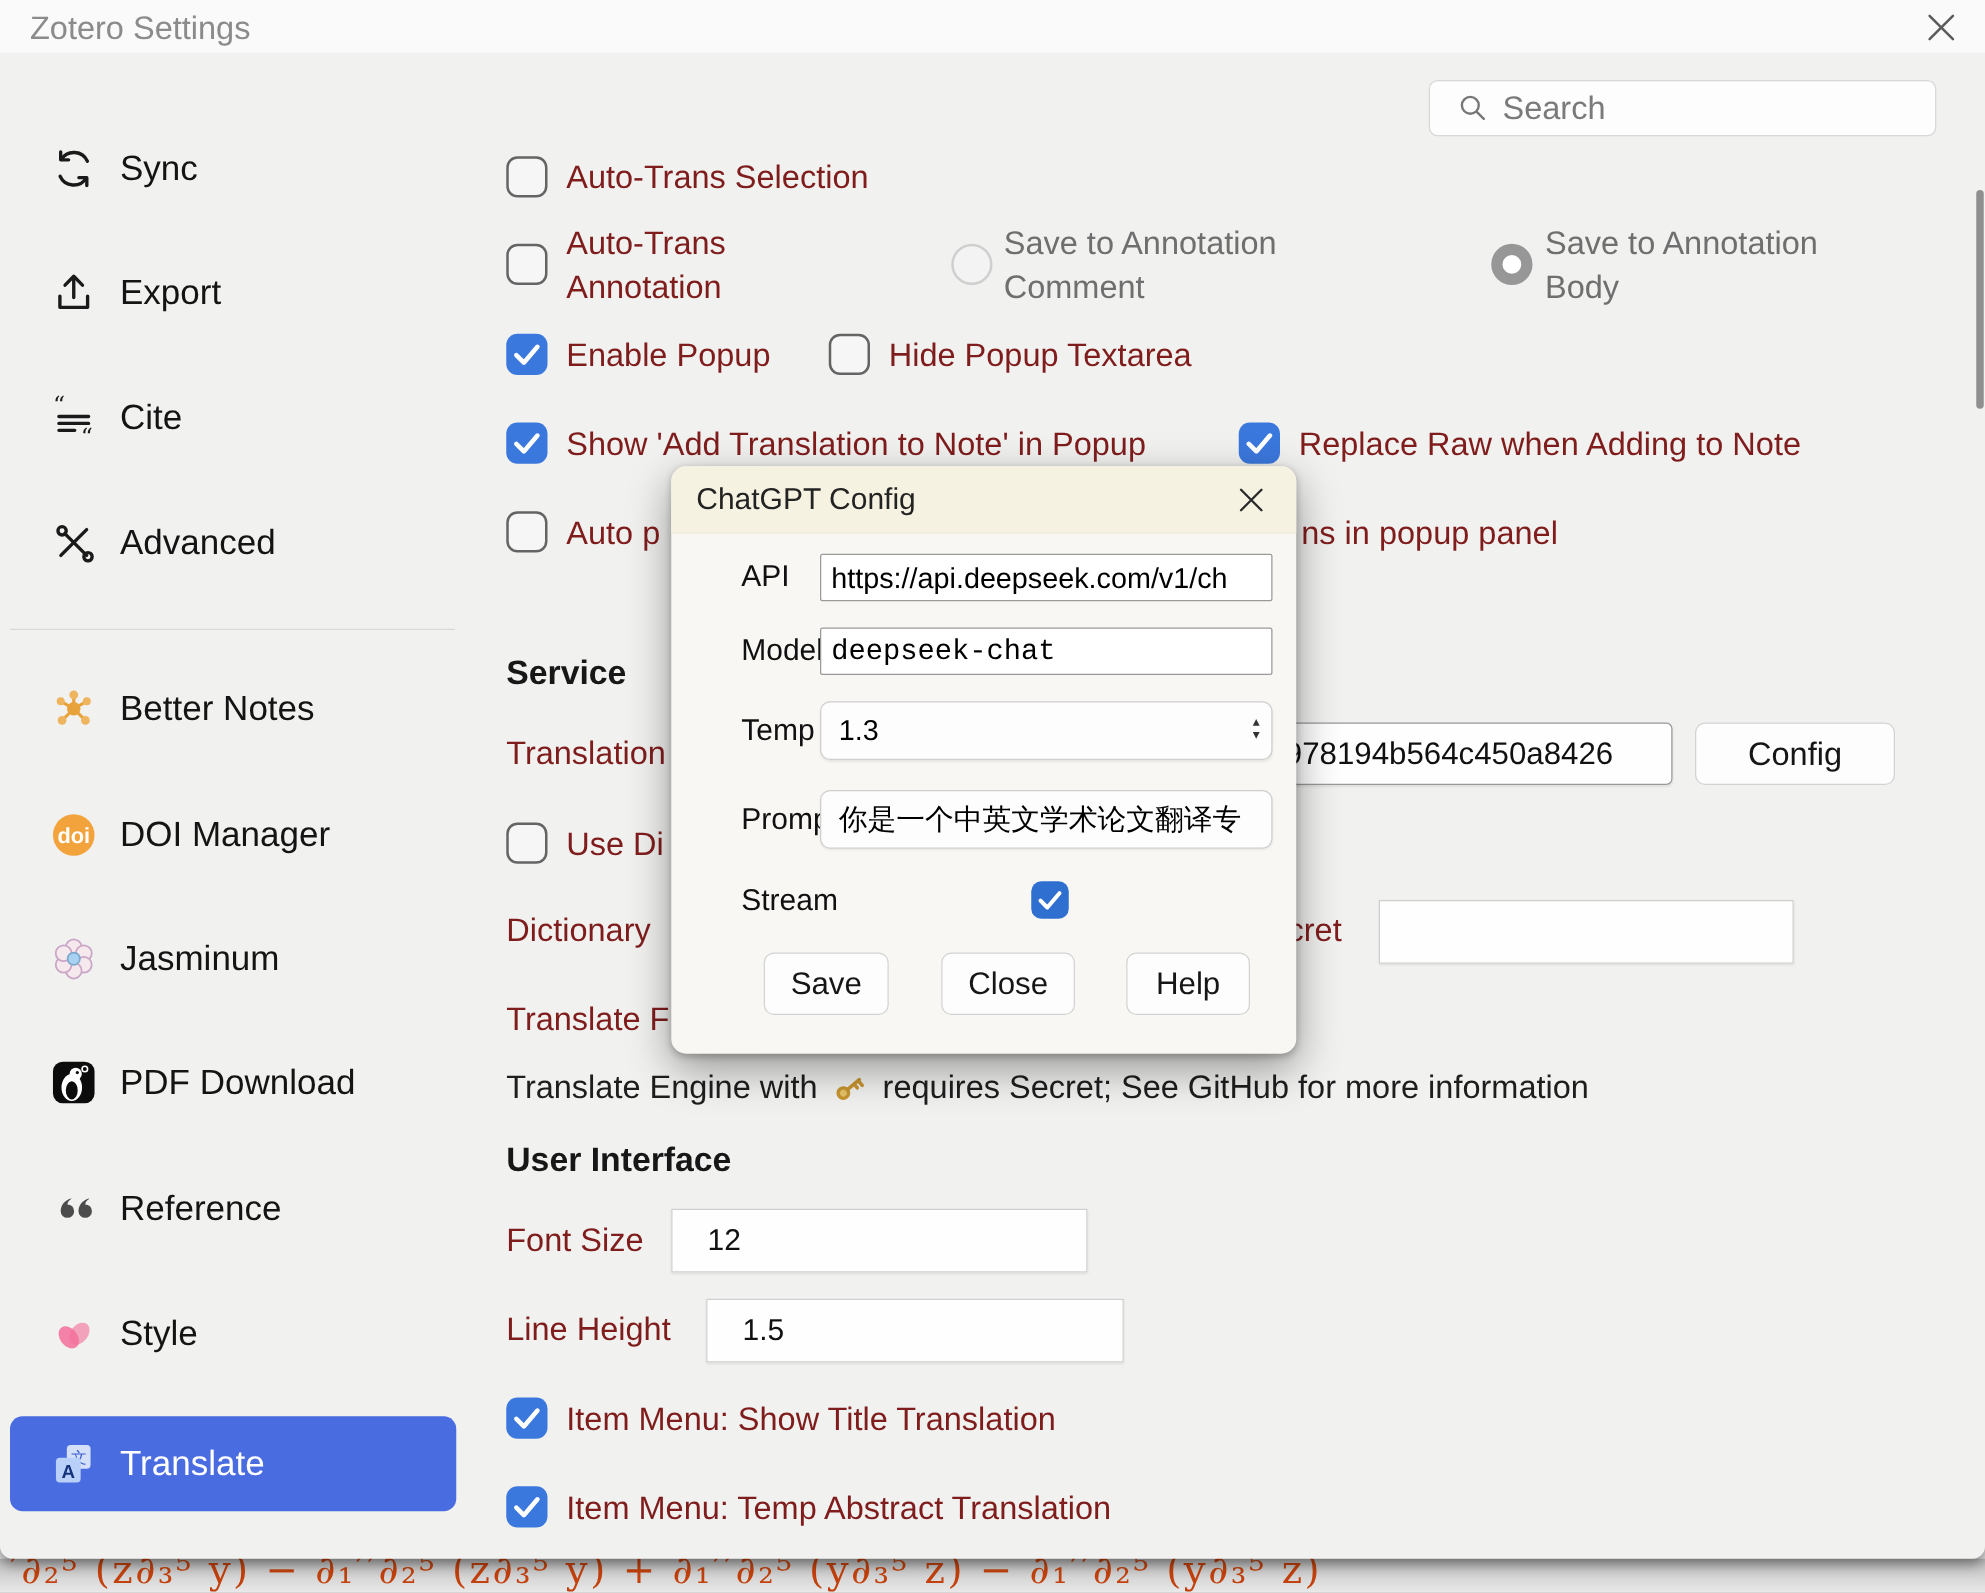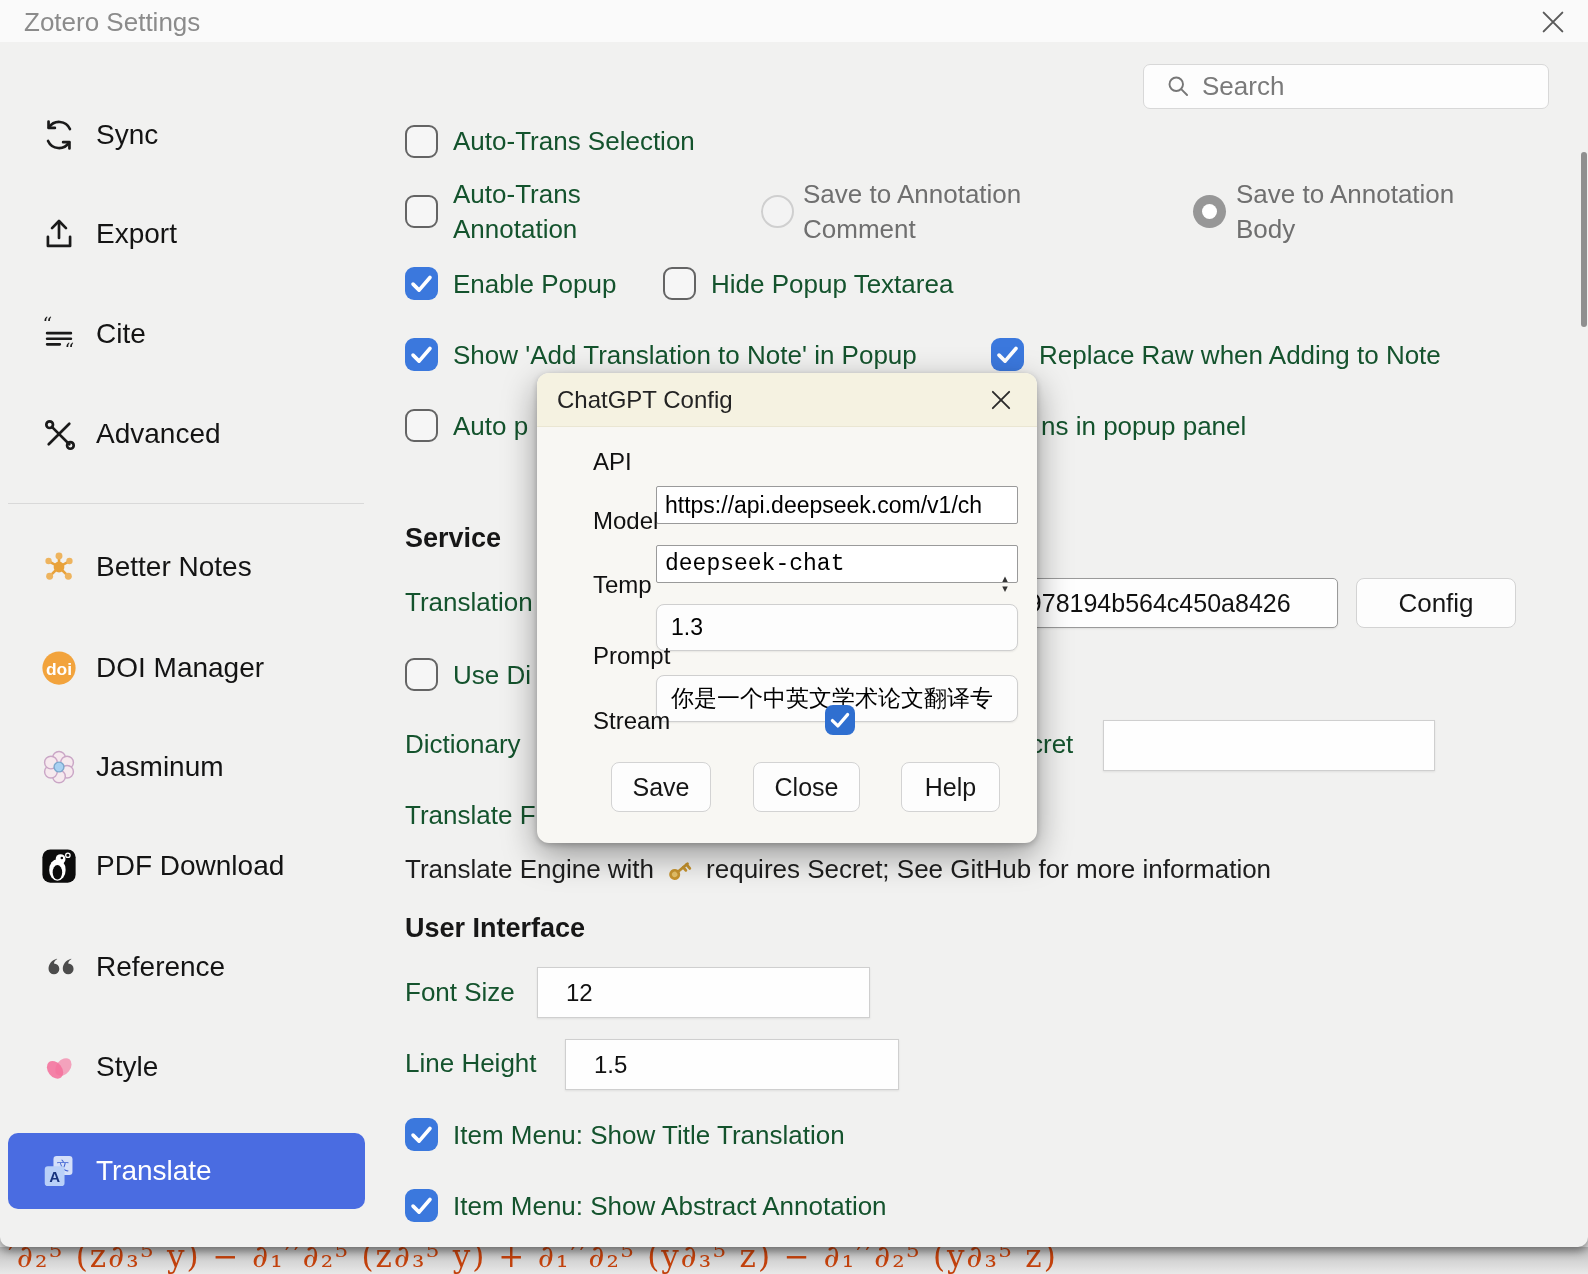--- a/index.html
+++ b/index.html
@@ -30,7 +30,7 @@
   .side-item.selected .s-label{color:#ffffff;}
   .side-divider{position:absolute;left:8px;top:503px;width:356px;height:1px;background:#d9d9d9;}
   
-  .label{position:absolute;height:34px;line-height:34px;font-size:26px;color:#14532d;white-space:nowrap;}
+  .label{position:absolute;height:34px;line-height:34px;font-size:26px;color:#7f1d1d;white-space:nowrap;}
   .label.gray{color:#6f6f6f;}
   .h-bold{position:absolute;height:36px;line-height:36px;font-size:27px;font-weight:700;color:#171717;white-space:nowrap;}
   .checkbox{position:absolute;width:33px;height:33px;box-sizing:border-box;border:2px solid #646464;border-radius:9px;

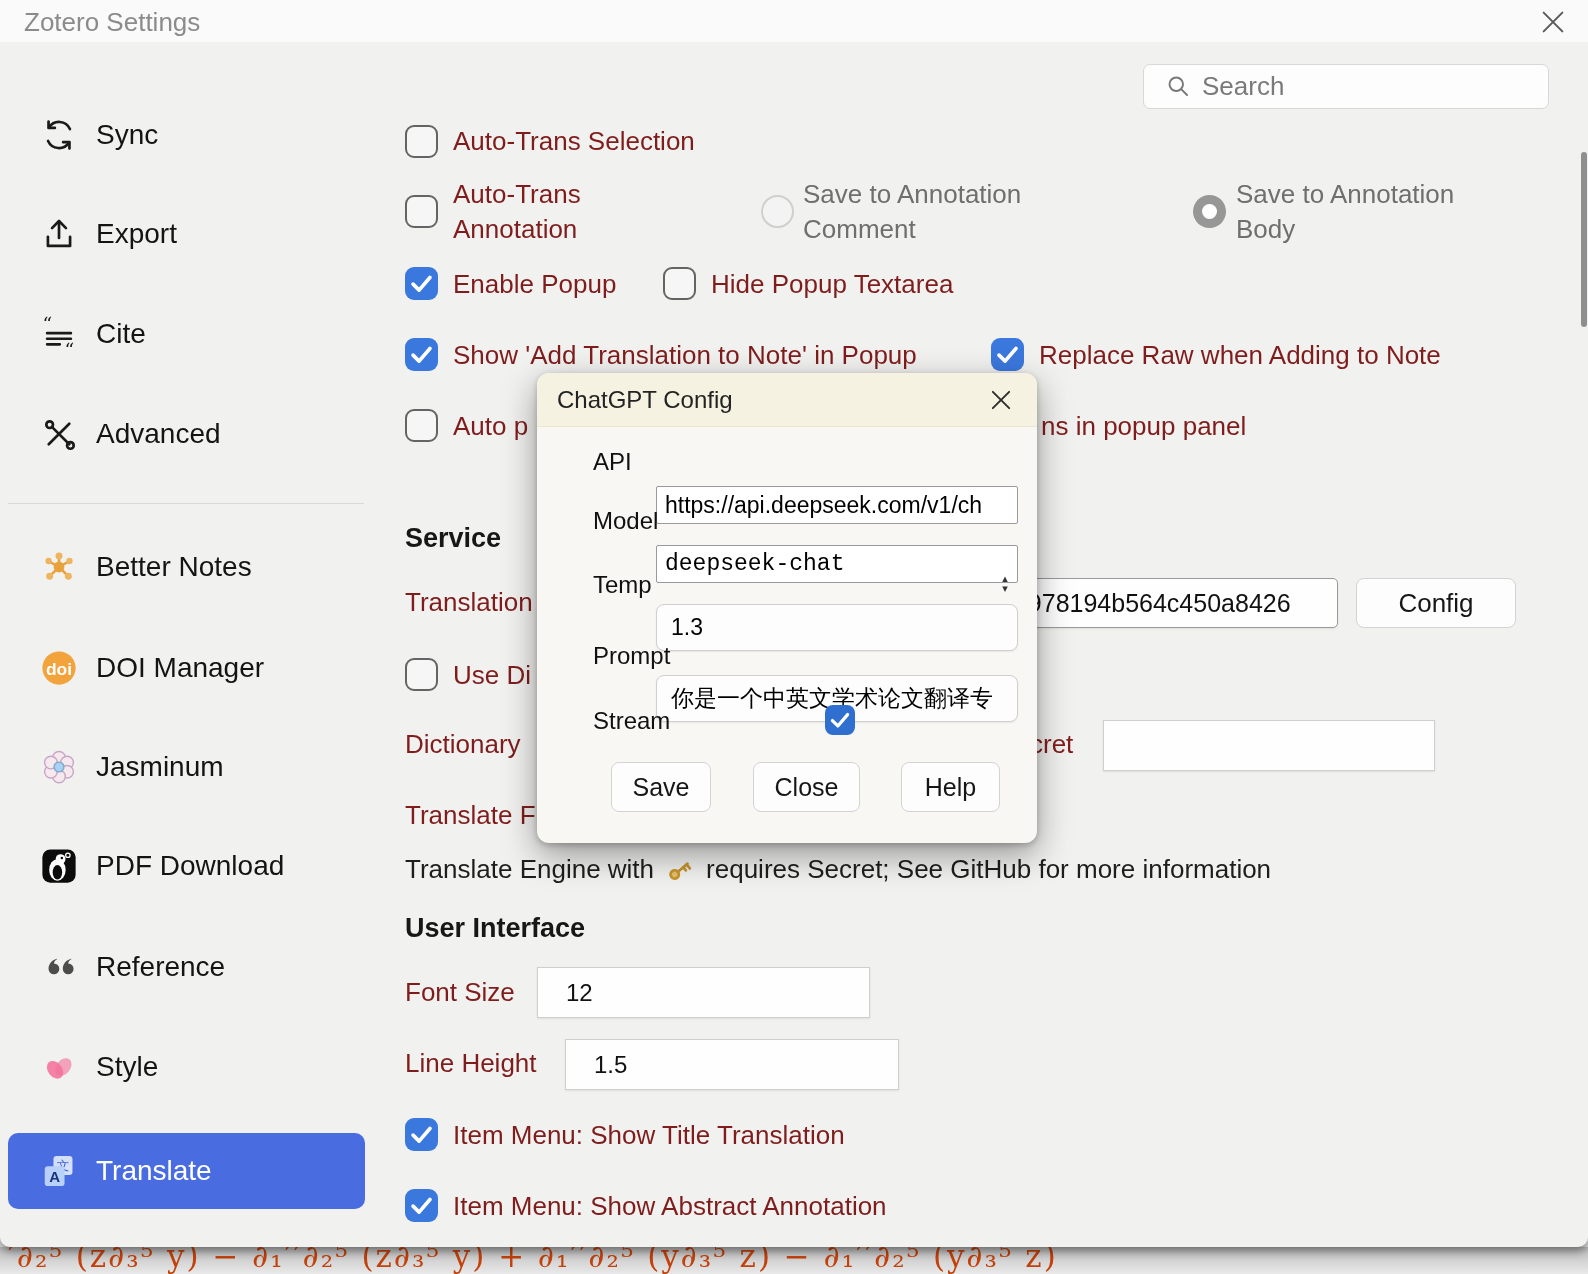--- a/index.html
+++ b/index.html
@@ -59,7 +59,7 @@
   .dlg-close{position:absolute;left:450px;top:13px;width:28px;height:28px;cursor:pointer;}
   .dlg-label{position:absolute;left:16px;height:32px;line-height:32px;font-size:24px;color:#111;margin-left:40px;}
   .dlg-input{position:absolute;left:119px;width:362px;box-sizing:border-box;font-family:"Liberation Sans",sans-serif;
-             font-size:23px;color:#000;outline:none;margin-top:43px;}
+             font-size:23px;color:#000;outline:none;}
   .dlg-input.square{height:38px;border:1px solid #9a9a9a;border-radius:2px;background:#fff;padding:0 8px;}
   .dlg-input.round{height:47px;border:1px solid #cfcfcf;border-radius:8px;background:#fdfdfd;padding:0 14px;
                    box-shadow:0 1px 2px rgba(0,0,0,.07);}

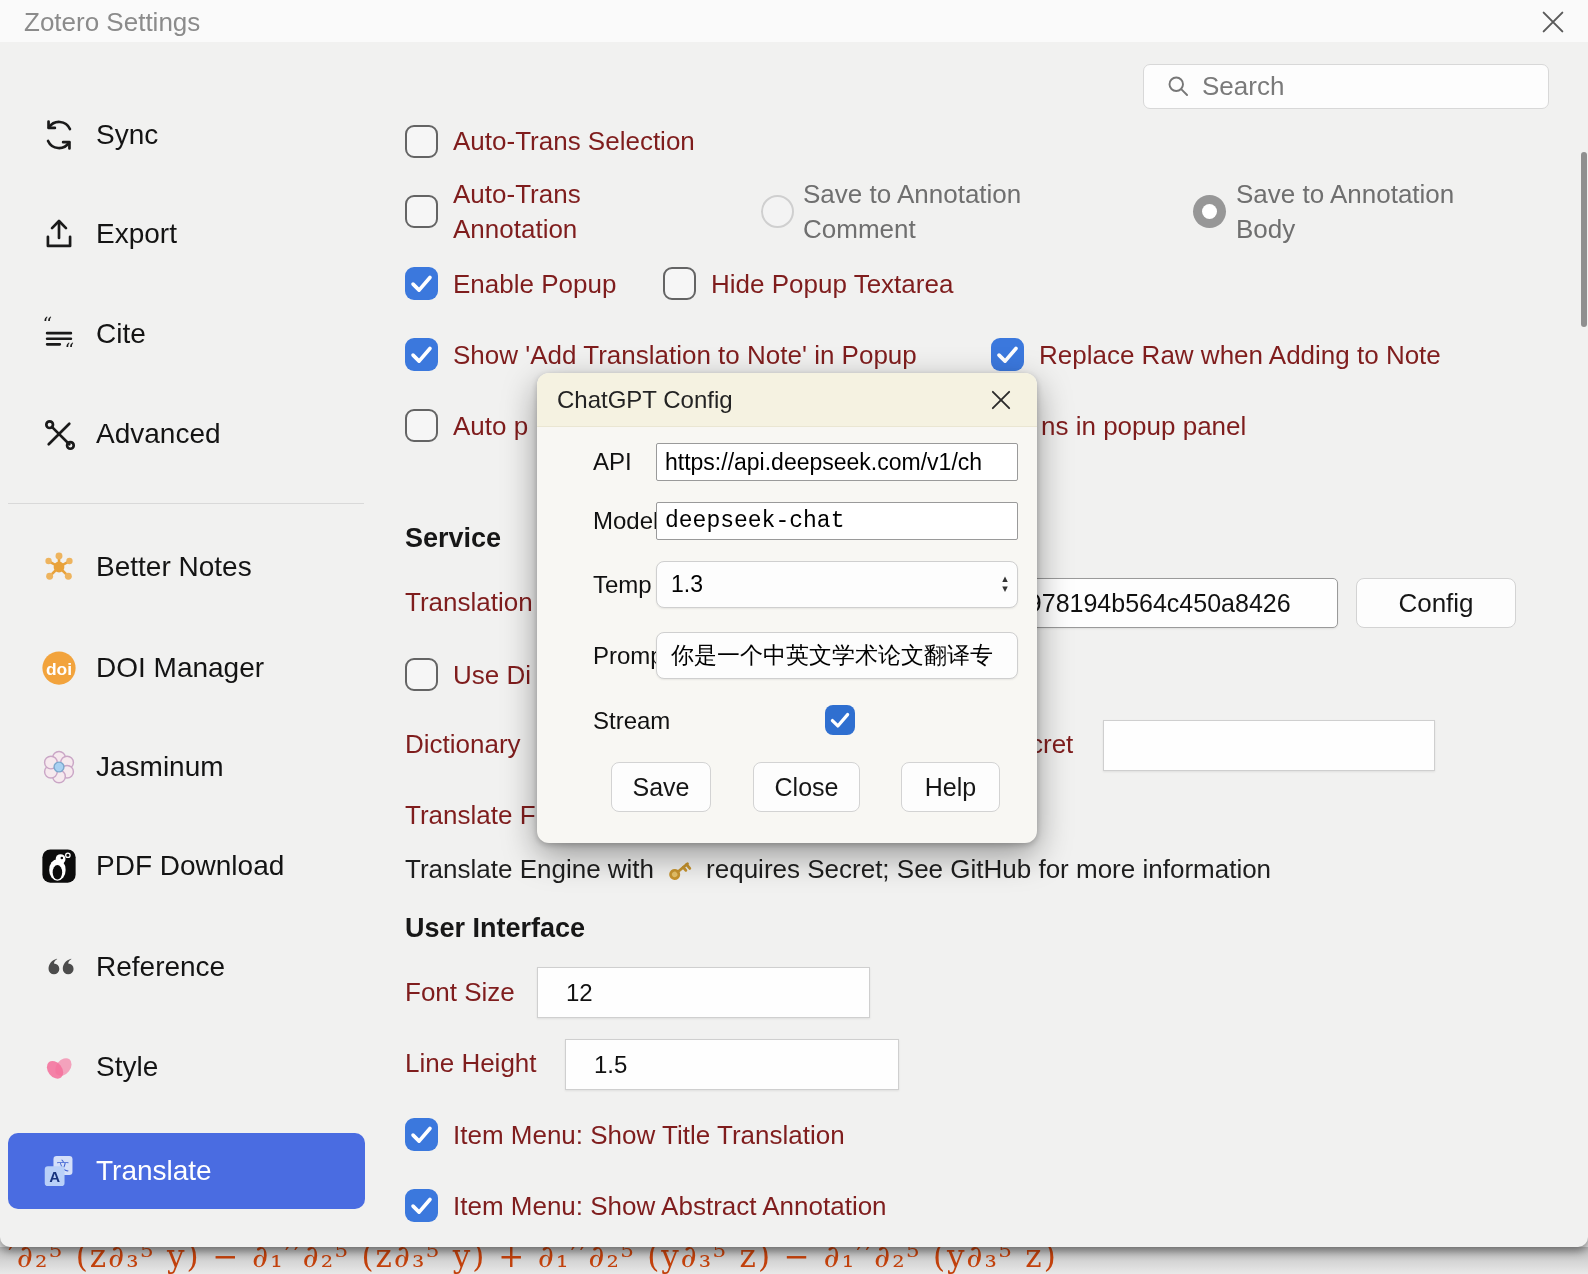--- a/index.html
+++ b/index.html
@@ -295,7 +295,7 @@
           <path d="M5 12.5l5 5L19 7" fill="none" stroke="#fff" stroke-width="3" stroke-linecap="round" stroke-linejoin="round"></path>
         </svg>
       </div>
-    <div class="label" style="left:453px;top:1189px">Item Menu: Show Abstract Annotation</div>
+    <div class="label" style="left:453px;top:1189px">Item Menu: Temp Abstract Translation</div>
 
     <div class="scroll-thumb"></div>
 

